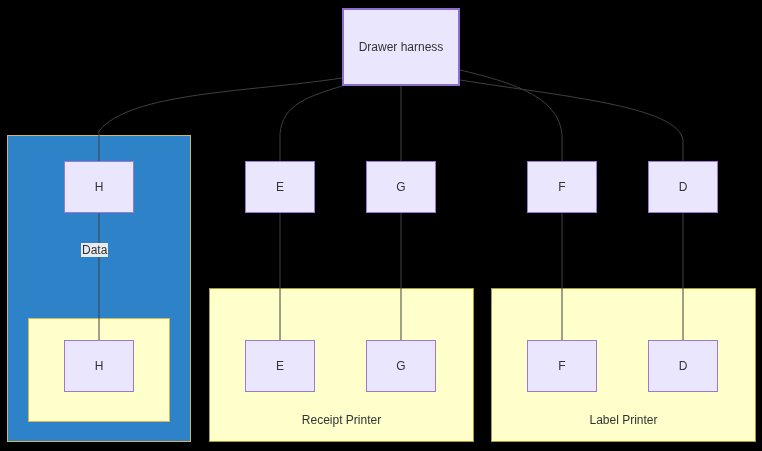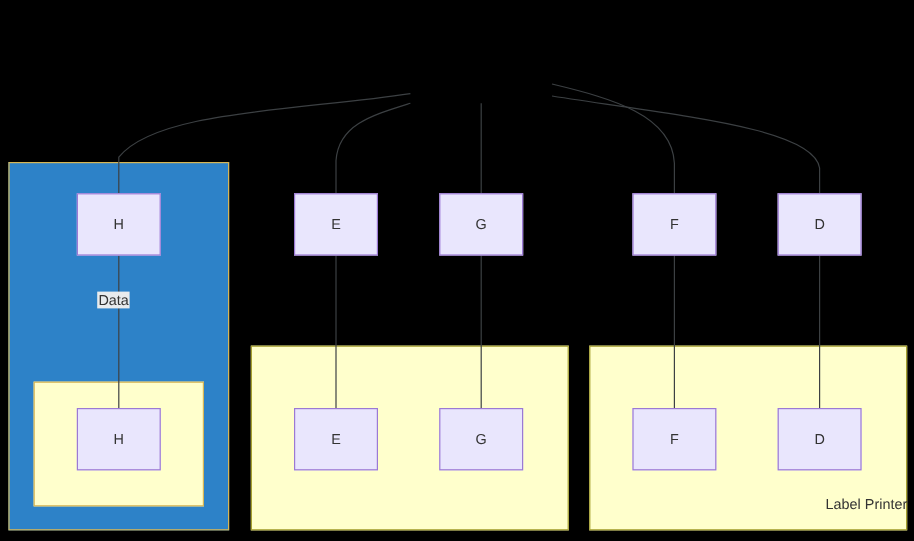--- a/index.html
+++ b/index.html
@@ -87,6 +87,7 @@
     </svg>
 
   <div id="nodes-layer" style="position: absolute; left: 0px; top: 0px; width: 762px; height: 451px; z-index: 3;">
+      <div class="node top-node" style="left: 342px; top: 8px; width: 118px; height: 78px; background: rgb(233, 230, 253); border-color: rgb(142, 110, 205);">Drawer harness</div>
       <div class="node" style="left: 64px; top: 161px; width: 70px; height: 52px;">H</div>
       <div class="node" style="left: 245px; top: 161px; width: 70px; height: 52px;">E</div>
       <div class="node" style="left: 366px; top: 161px; width: 70px; height: 52px;">G</div>

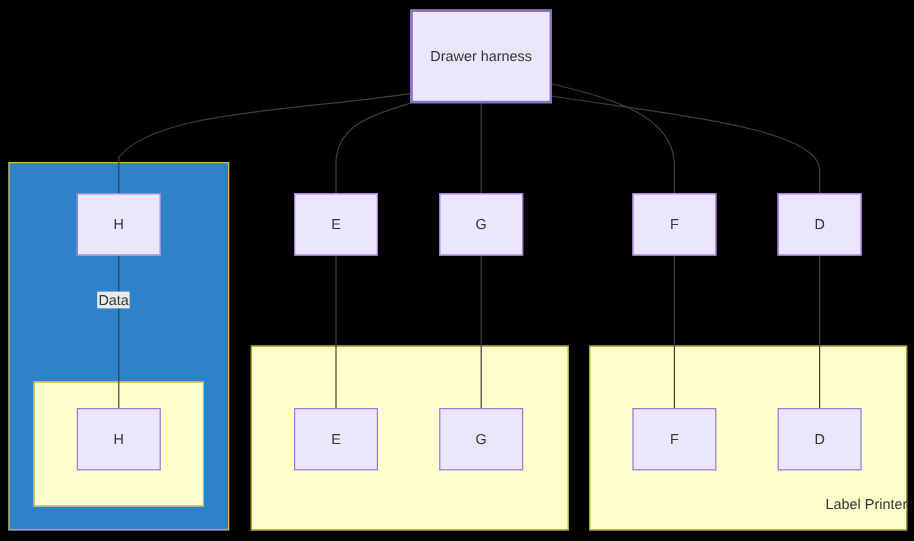--- a/index.html
+++ b/index.html
@@ -101,6 +101,7 @@
     </div>
 
   <div id="labels-layer" style="position: absolute; left: 0px; top: 0px; width: 762px; height: 451px; z-index: 5;">
+      <div class="container-label" style="left: 209px; top: 413px; width: 265px; color: rgb(51, 51, 51);">Receipt Printer</div>
       <div class="container-label" style="left: 491px; top: 413px; width: 265px; color: rgb(51, 51, 51); text-align: right;">Label Printer</div>
       <div class="edge-label zlift" style="left: 81px; top: 243px; color: rgb(51, 51, 51);">Data</div>
     </div>

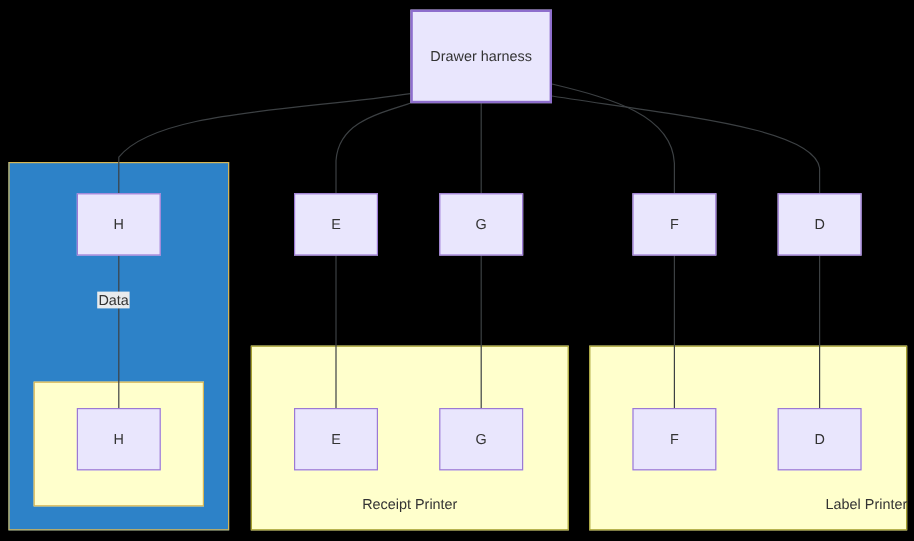--- a/index.html
+++ b/index.html
@@ -102,7 +102,7 @@
 
   <div id="labels-layer" style="position: absolute; left: 0px; top: 0px; width: 762px; height: 451px; z-index: 5;">
       <div class="container-label" style="left: 209px; top: 413px; width: 265px; color: rgb(51, 51, 51);">Receipt Printer</div>
-      <div class="container-label" style="left: 491px; top: 413px; width: 265px; color: rgb(51, 51, 51); text-align: right;">Label Printer</div>
+      <div class="container-label" style="left: 491px; top: 413px; width: 265px; color: rgb(51, 51, 51);">Label Printer</div>
       <div class="edge-label zlift" style="left: 81px; top: 243px; color: rgb(51, 51, 51);">Data</div>
     </div>
 

